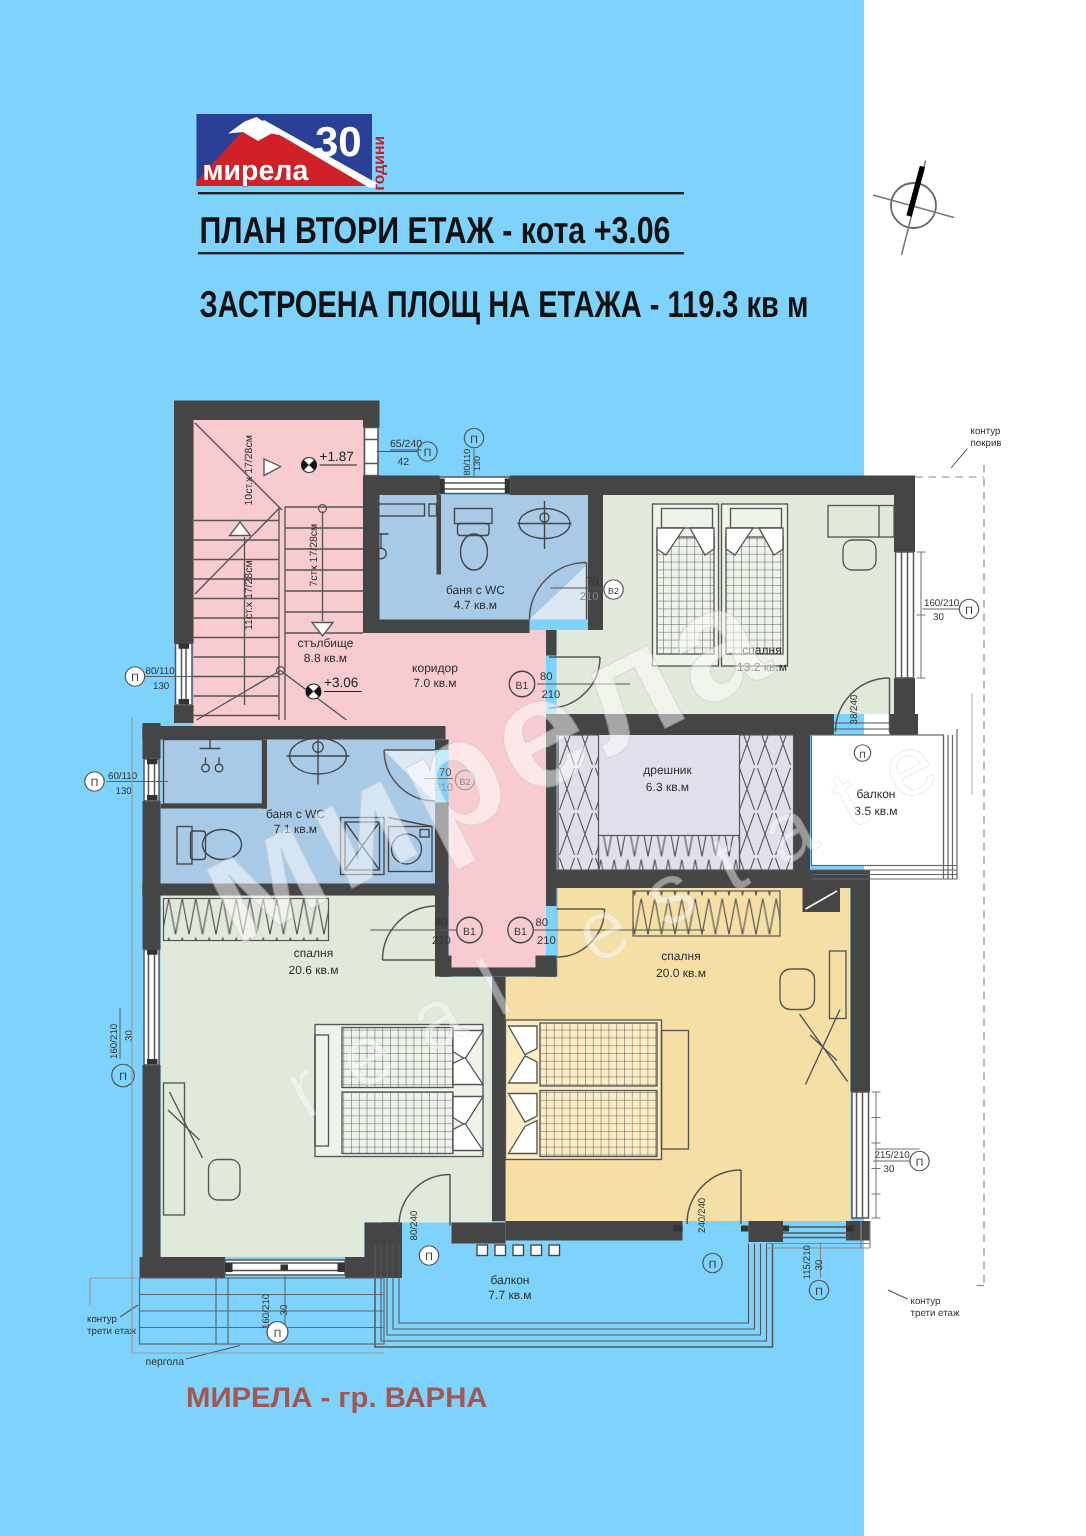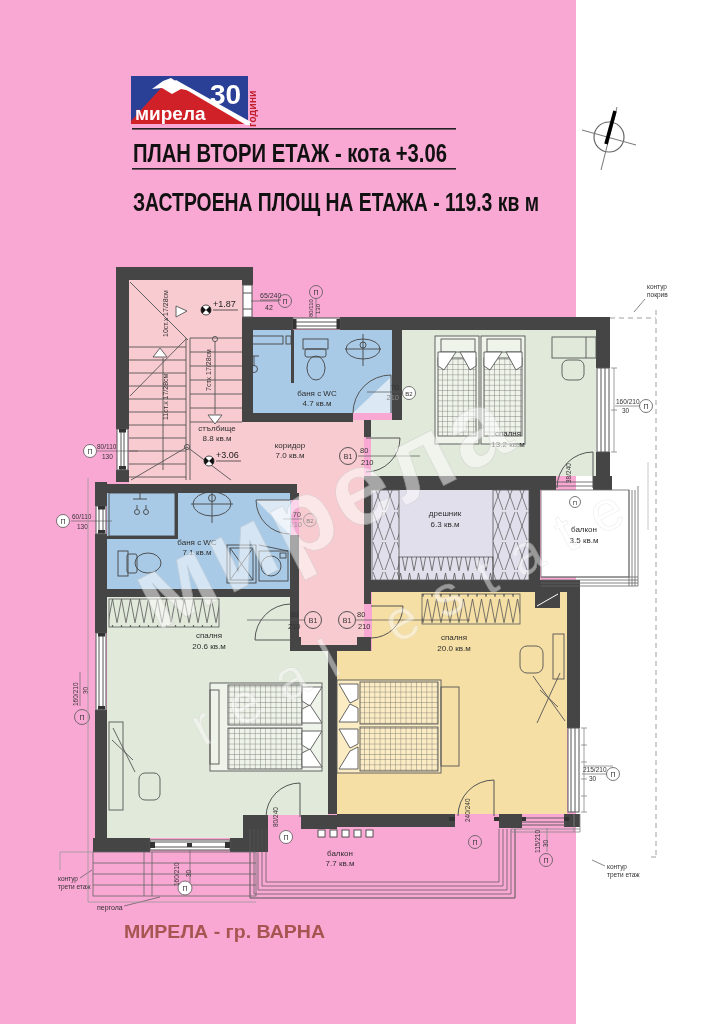--- a/index.html
+++ b/index.html
@@ -4,7 +4,7 @@
 <style>
 html,body{margin:0;padding:0;background:#fff;width:724px;height:1024px;overflow:hidden;}
 *{font-family:"Liberation Sans",sans-serif;}
-#page{position:relative;width:576px;height:1024px;background:#f9a8d4;}
+#page{position:relative;width:576px;height:1024px;background:#7dd3fc;}
 svg{position:absolute;left:0;top:0;}
 .lbl{font-size:8px;fill:#2e2e2e;}
 .dim{font-size:7px;fill:#2e2e2e;}

